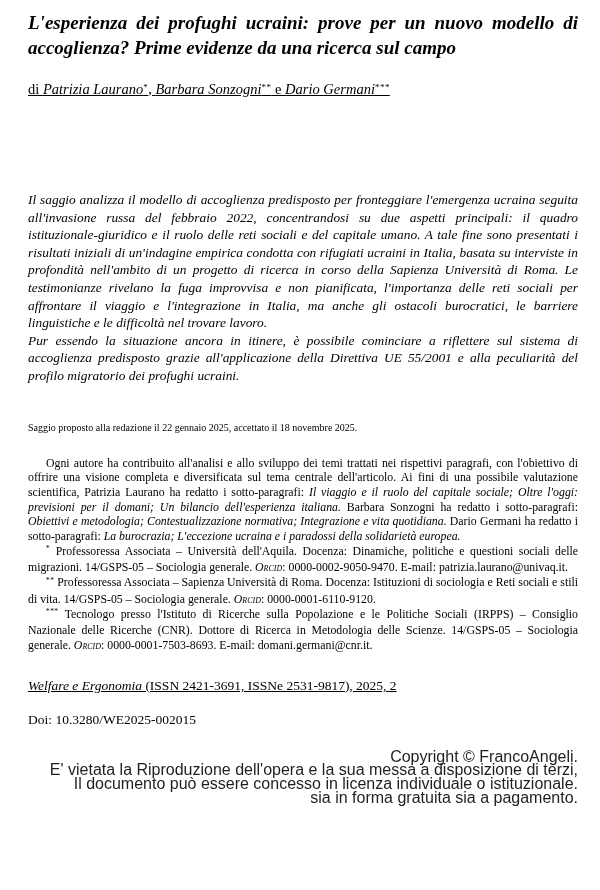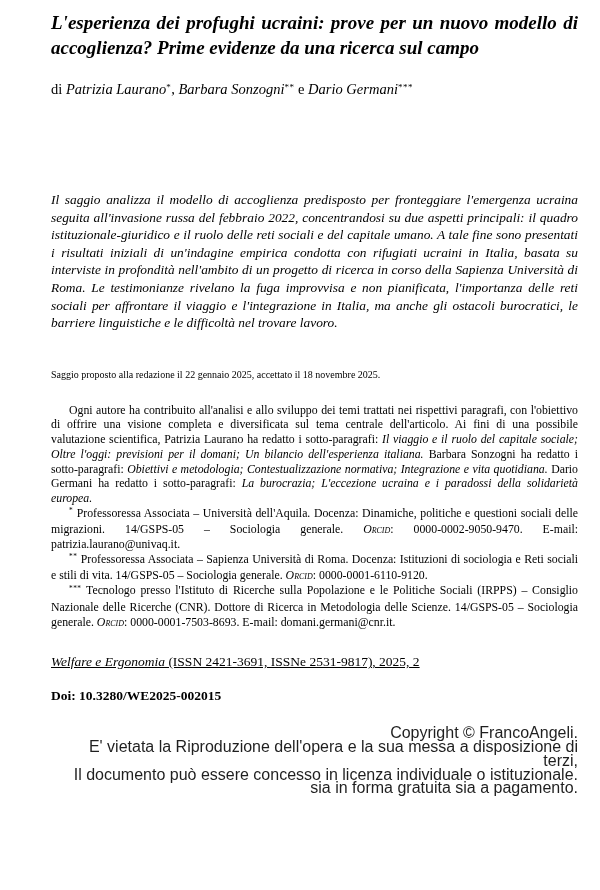--- a/index.html
+++ b/index.html
@@ -15,8 +15,7 @@
     font-family: "Liberation Serif", serif;
   }
   .page {
-    padding: 10px 22px 0 22px;
-    margin-left: 29px;
+    padding: 10px 22px 0 28px;
   }
   .title {
     margin: 0;

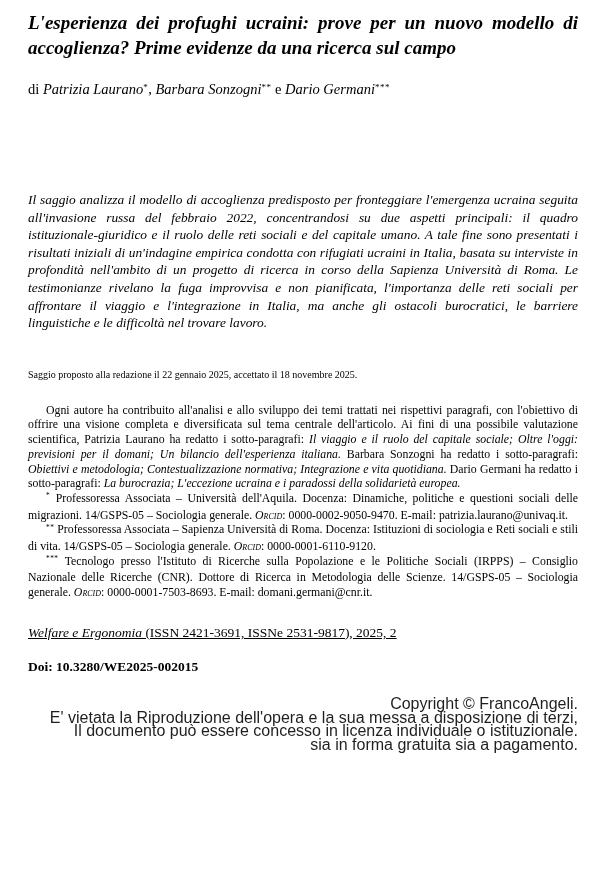--- a/index.html
+++ b/index.html
@@ -30,6 +30,7 @@
     margin: 20px 0 0 0;
     font-size: 14.5px;
     line-height: 19px;
+    text-decoration: underline;
   }
   .byline .author {
     font-style: italic;

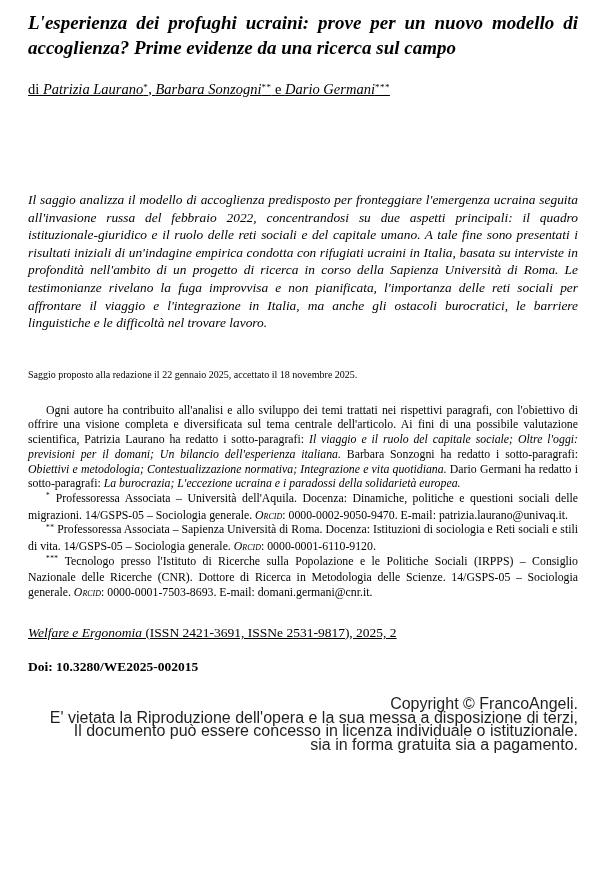--- a/index.html
+++ b/index.html
@@ -109,6 +109,7 @@
 
   <div class="abstract">
     <p>Il saggio analizza il modello di accoglienza predisposto per fronteggiare l'emergenza ucraina seguita all'invasione russa del febbraio 2022, concentrandosi su due aspetti principali: il quadro istituzionale-giuridico e il ruolo delle reti sociali e del capitale umano. A tale fine sono presentati i risultati iniziali di un'indagine empirica condotta con rifugiati ucraini in Italia, basata su interviste in profondità nell'ambito di un progetto di ricerca in corso della Sapienza Università di Roma. Le testimonianze rivelano la fuga improvvisa e non pianificata, l'importanza delle reti sociali per affrontare il viaggio e l'integrazione in Italia, ma anche gli ostacoli burocratici, le barriere linguistiche e le difficoltà nel trovare lavoro.</p>
+    <p>Pur essendo la situazione ancora in itinere, è possibile cominciare a riflettere sul sistema di accoglienza predisposto grazie all'applicazione della Direttiva UE 55/2001 e alla peculiarità del profilo migratorio dei profughi ucraini.</p>
   </div>
 
   <p class="submission">Saggio proposto alla redazione il 22 gennaio 2025, accettato il 18 novembre 2025.</p>

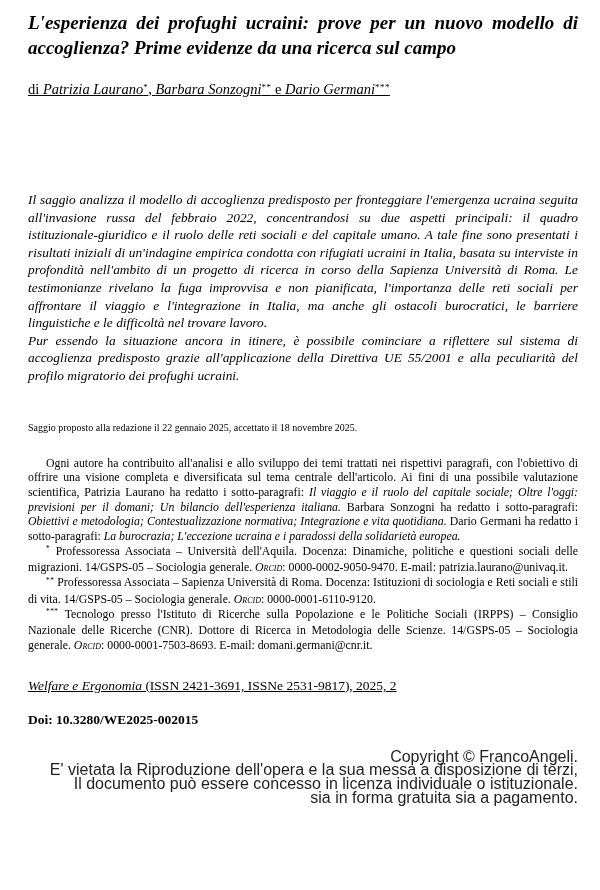--- a/index.html
+++ b/index.html
@@ -87,7 +87,6 @@
     margin: 17px 0 0 0;
     font-size: 13.5px;
     line-height: 17px;
-    font-weight: bold;
   }
   .copyright {
     margin-top: 22px;

